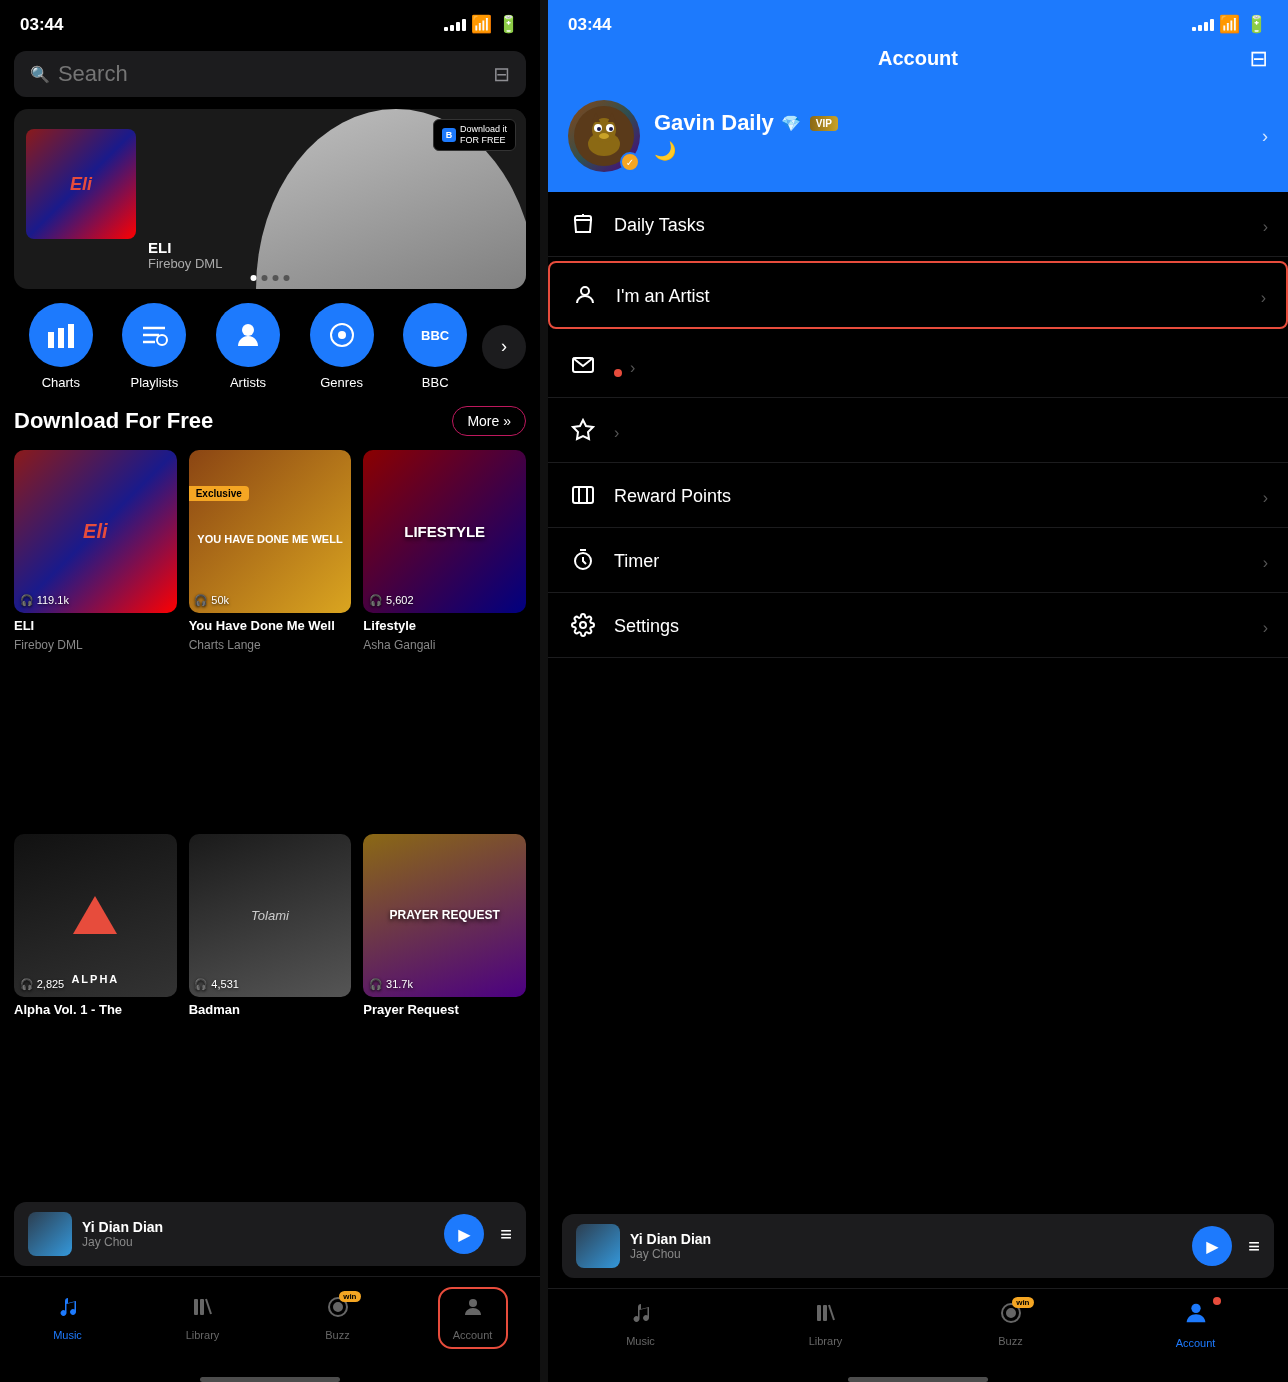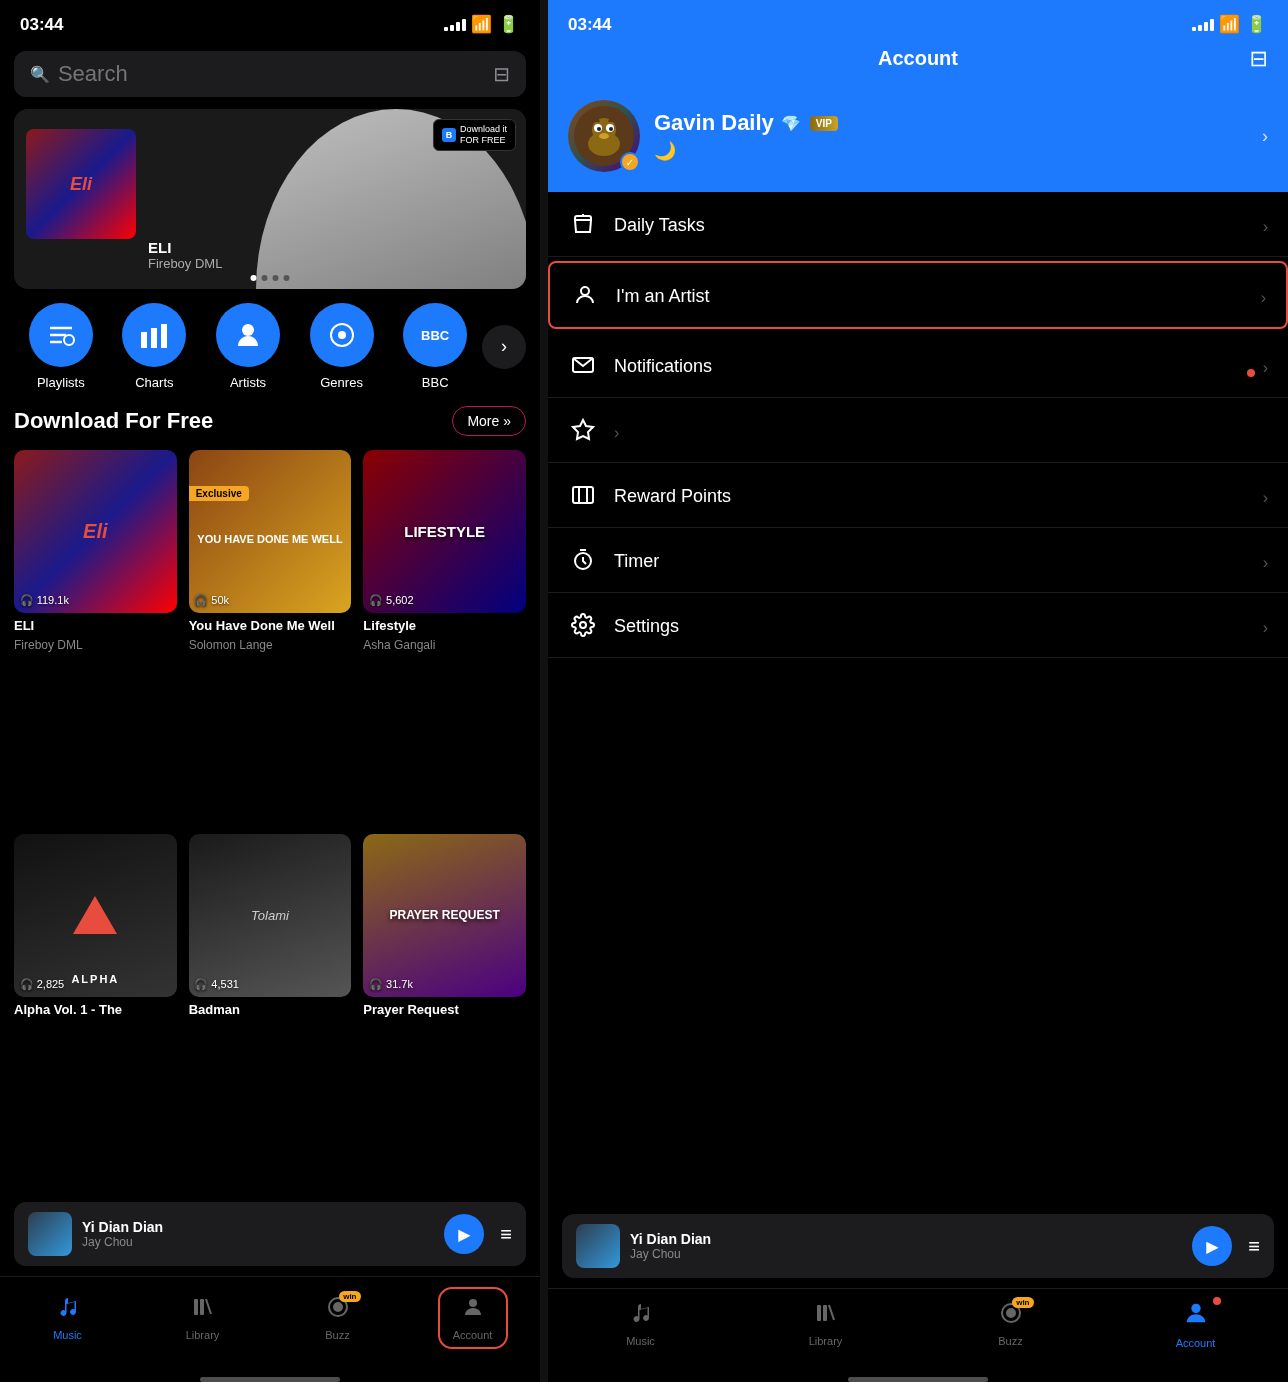--- a/index.html
+++ b/index.html
@@ -895,7 +895,6 @@
             <polyline points="2,5 12,13 22,5"></polyline>
           </svg>
       </div>
-      <span class="menu-label">Notifications</span>
       <div class="menu-dot"></div>
       <span class="menu-arrow">›</span>
     </div>

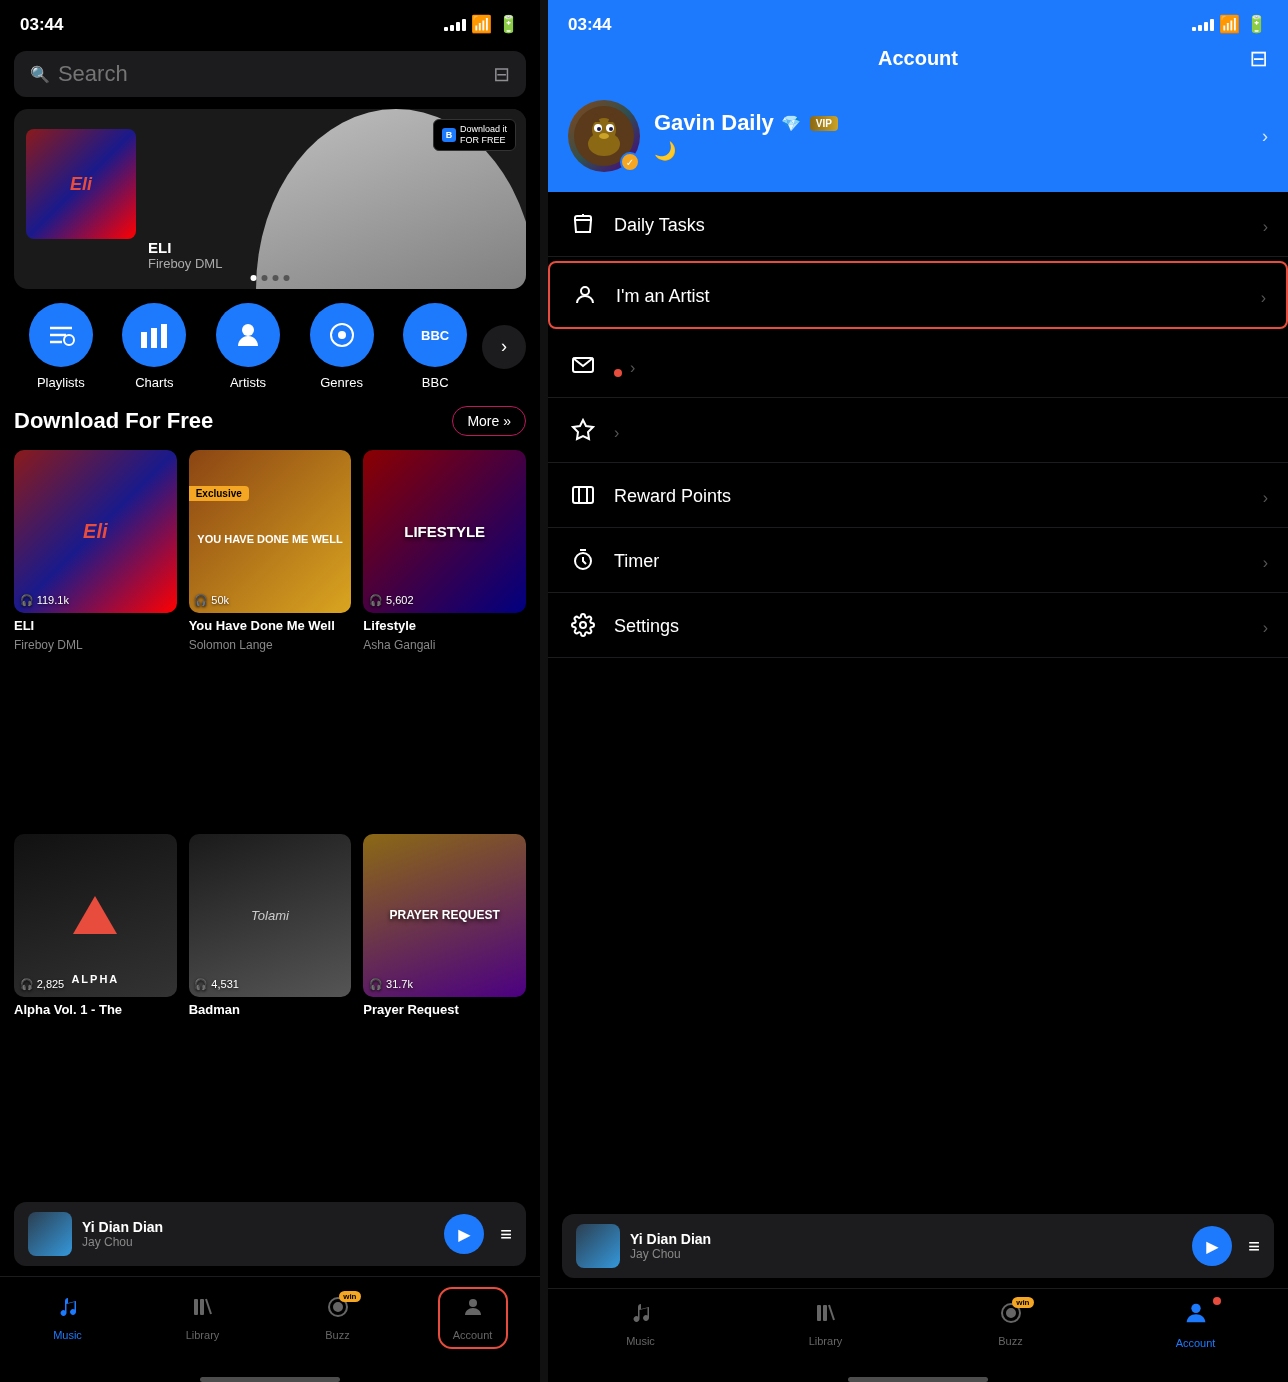--- a/index.html
+++ b/index.html
@@ -631,6 +631,16 @@
     <div class="category-item">
       <div class="category-circle">
         <svg width="30" height="30" viewBox="0 0 30 30" fill="white">
+            <rect x="2" y="12" width="6" height="16"></rect>
+            <rect x="12" y="8" width="6" height="20"></rect>
+            <rect x="22" y="4" width="6" height="24"></rect>
+          </svg>
+      </div>
+      <span class="category-label">Charts</span>
+    </div>
+    <div class="category-item">
+      <div class="category-circle">
+        <svg width="30" height="30" viewBox="0 0 30 30" fill="white">
             <line x1="4" y1="8" x2="26" y2="8" stroke="white" stroke-width="2.5"></line>
             <line x1="4" y1="15" x2="20" y2="15" stroke="white" stroke-width="2.5"></line>
             <line x1="4" y1="22" x2="16" y2="22" stroke="white" stroke-width="2.5"></line>
@@ -638,16 +648,6 @@
           </svg>
       </div>
       <span class="category-label">Playlists</span>
-    </div>
-    <div class="category-item">
-      <div class="category-circle">
-        <svg width="30" height="30" viewBox="0 0 30 30" fill="white">
-            <rect x="2" y="12" width="6" height="16"></rect>
-            <rect x="12" y="8" width="6" height="20"></rect>
-            <rect x="22" y="4" width="6" height="24"></rect>
-          </svg>
-      </div>
-      <span class="category-label">Charts</span>
     </div>
     <div class="category-item">
       <div class="category-circle">

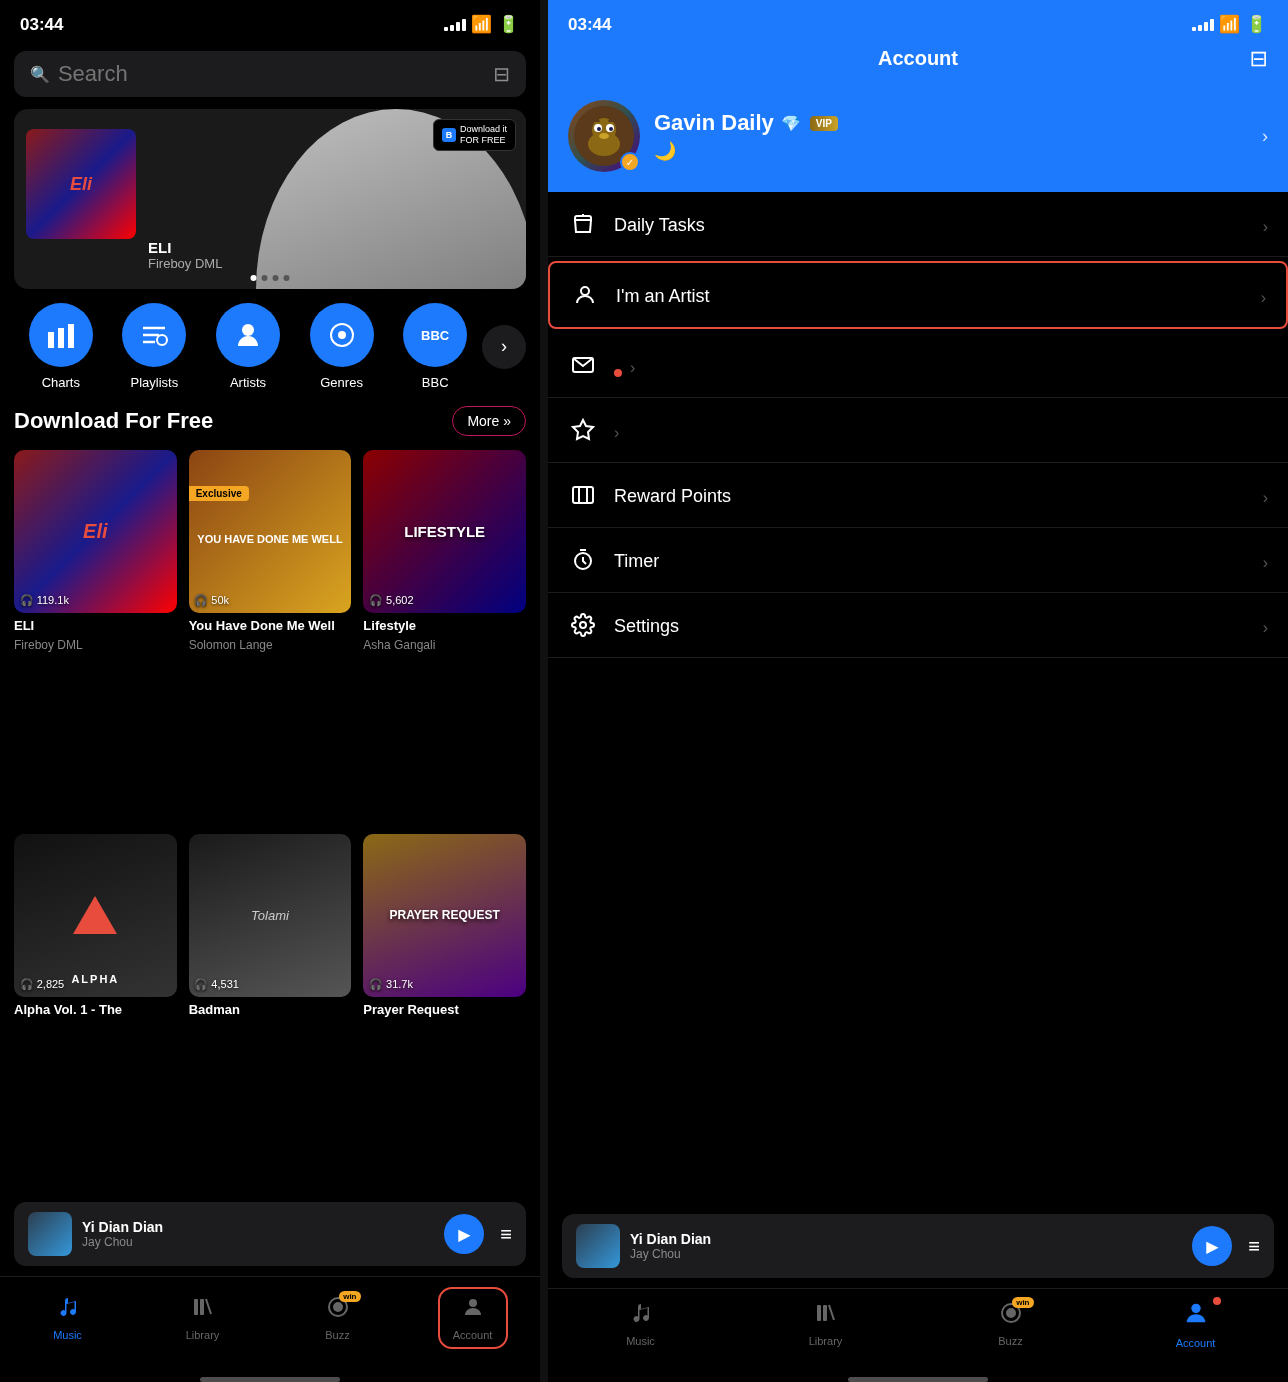--- a/index.html
+++ b/index.html
@@ -703,7 +703,7 @@
           </div>
       </div>
       <span class="music-title">You Have Done Me Well</span>
-      <span class="music-artist">Solomon Lange</span>
+      <span class="music-artist">Charts Lange</span>
     </div>
 
     <div class="music-card">

